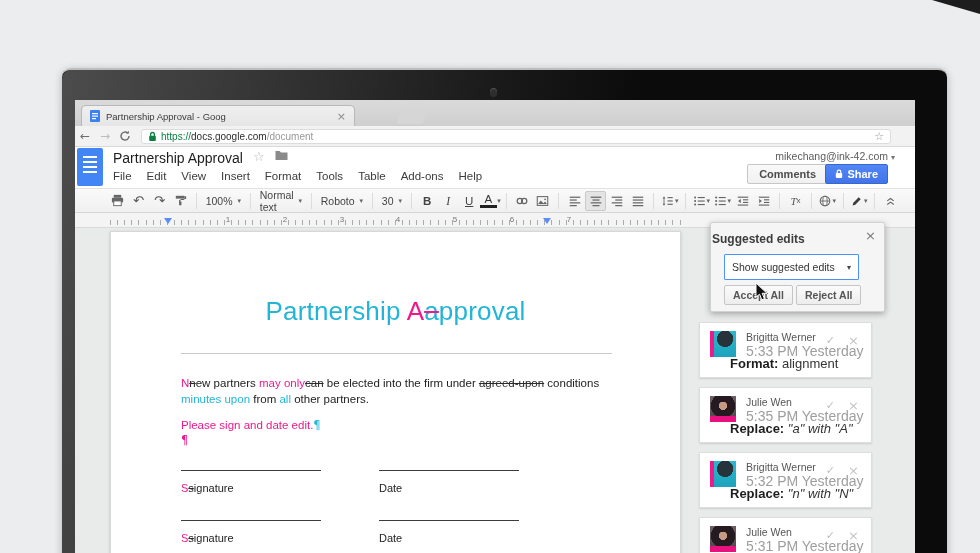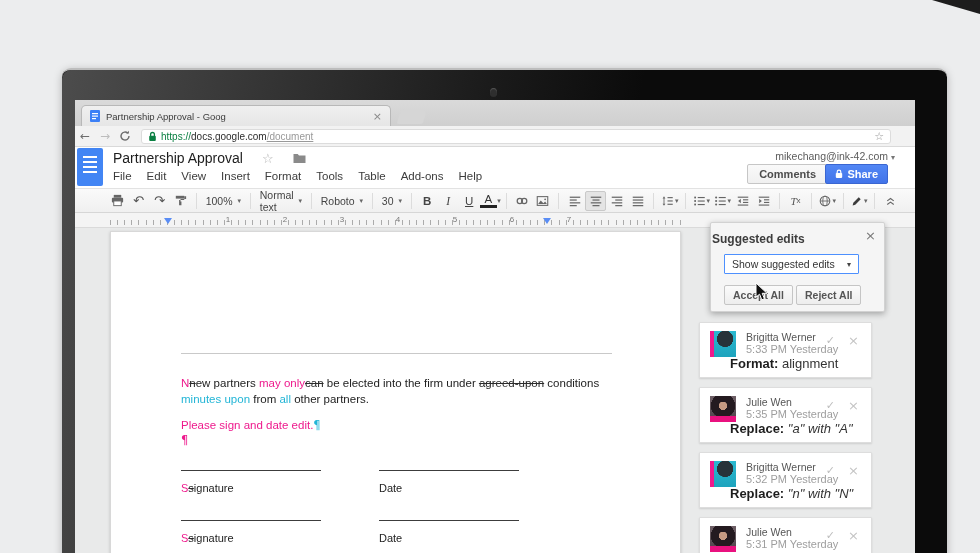--- a/index.html
+++ b/index.html
@@ -24,7 +24,7 @@
 
   .tabstrip { position:absolute; left:0; top:0; width:840px; height:26px;
     background:linear-gradient(#dadada,#cfcfcf); }
-  .tab { position:absolute; left:6px; bottom:0; width:310px; height:21px;
+  .tab { position:absolute; left:6px; bottom:0; width:274px; height:21px;
     background:linear-gradient(#f0f0f0,#e6e6e6); border:1px solid #b8b8b8; border-bottom:none;
     border-radius:5px 5px 0 0; display:flex; align-items:center; padding:0 8px; gap:6px; }
   .favicon { flex:0 0 auto; display:block; }

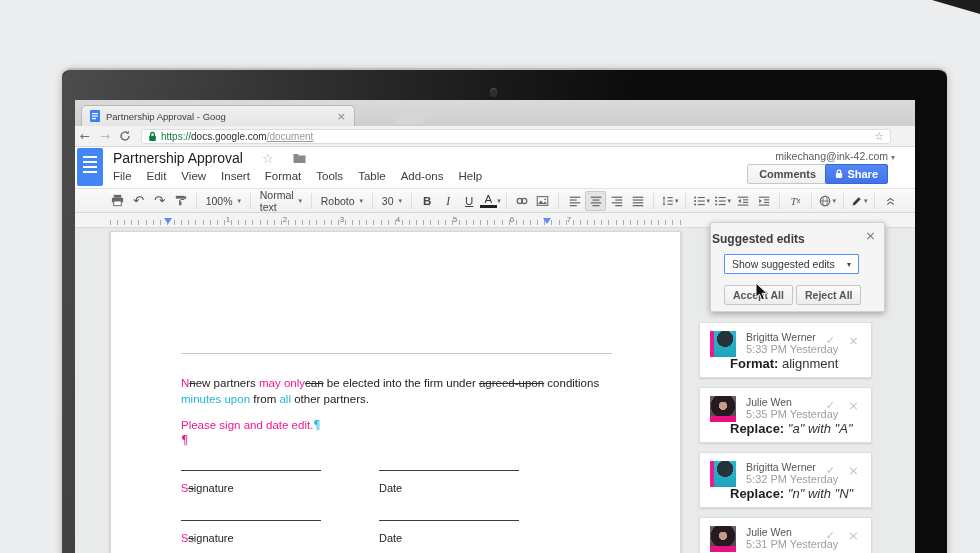--- a/index.html
+++ b/index.html
@@ -41,7 +41,7 @@
   .urlfield { margin-left:8px; width:750px; height:15px; background:#fff; border:1px solid #dcdcdc;
     border-radius:3px; display:flex; align-items:center; padding:0 6px; gap:4px; }
   .urltext { font-size:10px; color:#333; white-space:nowrap; }
-  .u-proto { color:#0b8043;text-align:center; } .u-host { color:#2d2d2d; } .u-path { color:#999;text-decoration:underline; }
+  .u-proto { color:#0b8043;text-align:center; } .u-host { color:#2d2d2d; } .u-path { color:#999; }
   .urlstar { margin-left:auto; font-size:11px; color:#9e9e9e; line-height:1; }
 
   .docheader { position:absolute; left:0; top:47px; width:840px; height:41px; background:#fff; }

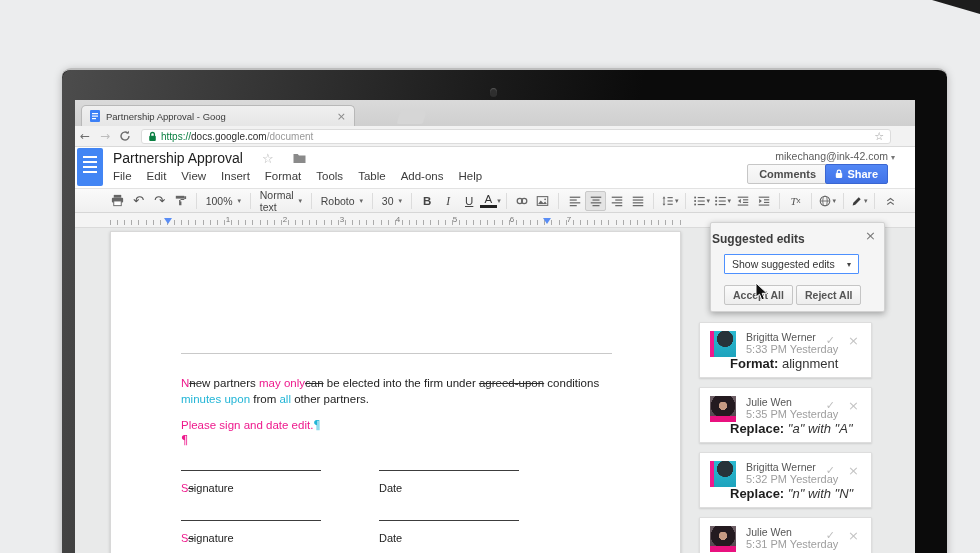--- a/index.html
+++ b/index.html
@@ -48,7 +48,7 @@
   .docslogo { position:absolute; left:2px; top:1px; width:26px; height:38px; background:#4285f4;
     border-radius:2px; }
   .docslogo i { position:absolute; left:6px; width:14px; height:2px; background:#fff; }
-  .titlerow { position:absolute; left:38px; top:3px; display:flex; align-items:center; gap:19px; }
+  .titlerow { position:absolute; left:38px; top:3px; display:flex; gap:10px; }
   .doctitle { font-size:14px; color:#1d1d1d; }
   .hstar { font-size:13px; color:#b3b3b3; line-height:1; }
   .menurow { position:absolute; left:38px; top:23px; display:flex; align-items:flex-end; }

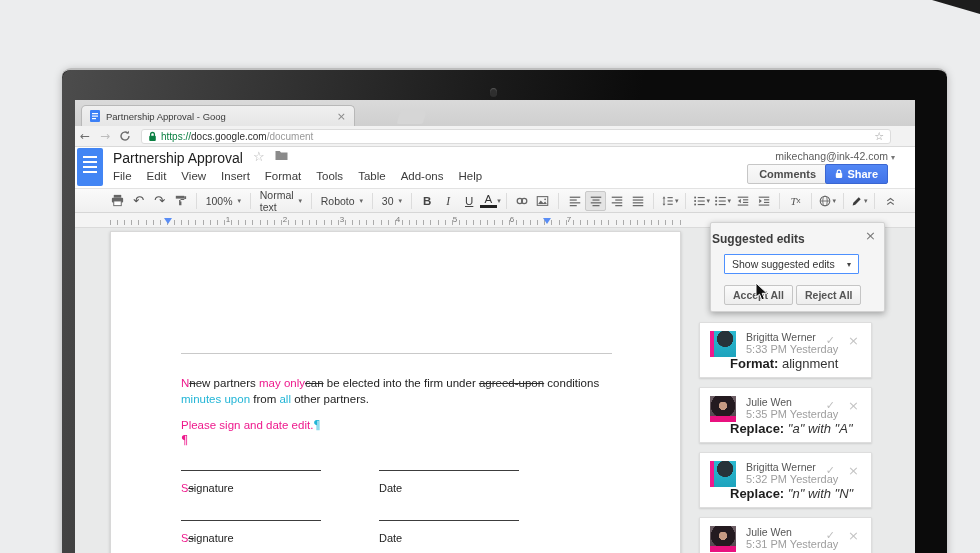--- a/index.html
+++ b/index.html
@@ -110,7 +110,7 @@
     border:1px solid #d2d2d2; box-shadow:0 2px 6px rgba(0,0,0,.3); border-radius:2px; z-index:5; }
   .ptitle { position:absolute; left:1px; top:9px; font-size:12px; font-weight:bold; color:#3d3d3d; }
   .pclose { position:absolute; right:8px; top:6px; font-size:13px; color:#777; line-height:1; }
-  .pdrop { position:absolute; left:13px; top:31px; width:135px; height:20px; background:#fff;
+  .pdrop { position:absolute; left:13px; top:31px; width:135px; height:26px; background:#fff;
     border:1.5px solid #4d90fe; border-radius:1px; display:flex; align-items:center;
     padding:0 7px; font-size:10.5px; color:#333;text-align:right; }
   .pdrop .sym { margin-left:auto; font-size:8px; color:#444; }

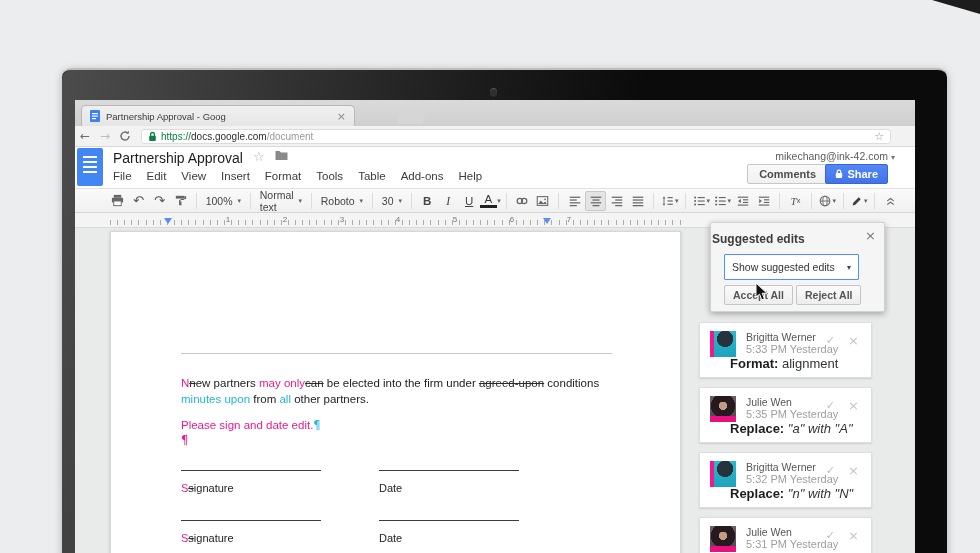--- a/index.html
+++ b/index.html
@@ -426,6 +426,7 @@
 
   <div class="canvas">
     <div class="page">
+      <div class="dtitle"><span>Partnership </span><span class="ins">A</span><span class="del-teal">a</span><span>pproval</span></div>
       <div class="dhr"></div>
       <div class="dpara"><span class="ins">N</span><span class="del">n</span><span>ew partners </span><span class="ins">may only</span><span class="del">can</span><span> be elected into the firm under </span><span class="del">agreed-upon</span><span> conditions </span><span class="tealtxt">minutes upon</span><span> from </span><span class="tealtxt">all</span><span> other partners.</span></div>
       <div class="dplease"><span>Please sign and date edit.</span><span class="pil-t sym">¶</span></div>

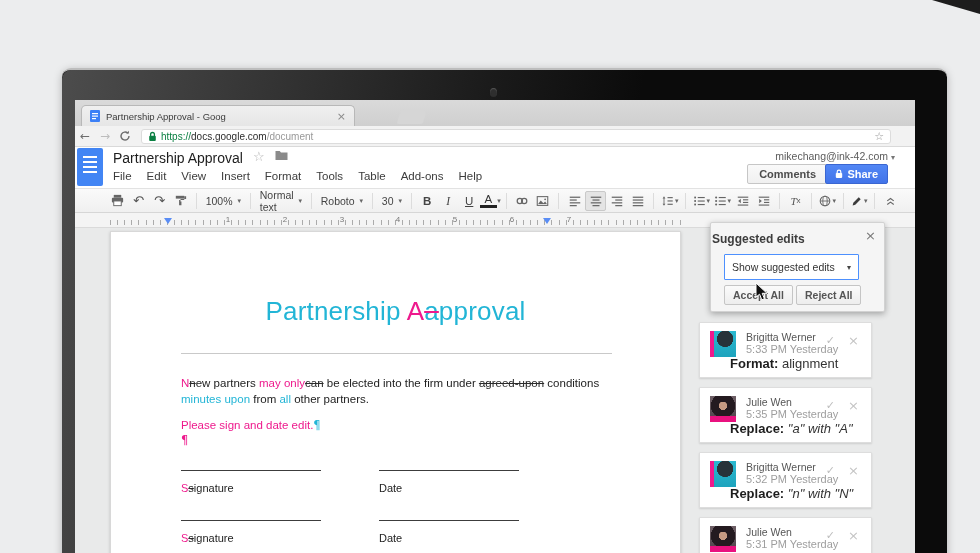--- a/index.html
+++ b/index.html
@@ -131,7 +131,7 @@
     radial-gradient(circle at 50% 38%, #c79a83 0 20%, #241a20 21% 58%, rgba(0,0,0,0) 59%),
     linear-gradient(#6e5f66,#4e434a); }
   .cname { position:absolute; left:46px; top:8px; font-size:10.5px; color:#555; }
-  .ctime { position:absolute; left:46px; top:20px; font-size:11px; color:#9e9e9e; }
+  .ctime { position:absolute; left:46px; top:20px; font-size:14px; color:#9e9e9e; }
   .cact { position:absolute; right:36px; top:11px; font-size:11px; color:#bdbdbd; }
   .cdis { position:absolute; right:12px; top:10px; font-size:13px; color:#c4c4c4; }
   .cbody { position:absolute; left:10px; top:33px; font-size:13px; color:#333; white-space:nowrap;margin-left:20px; }

